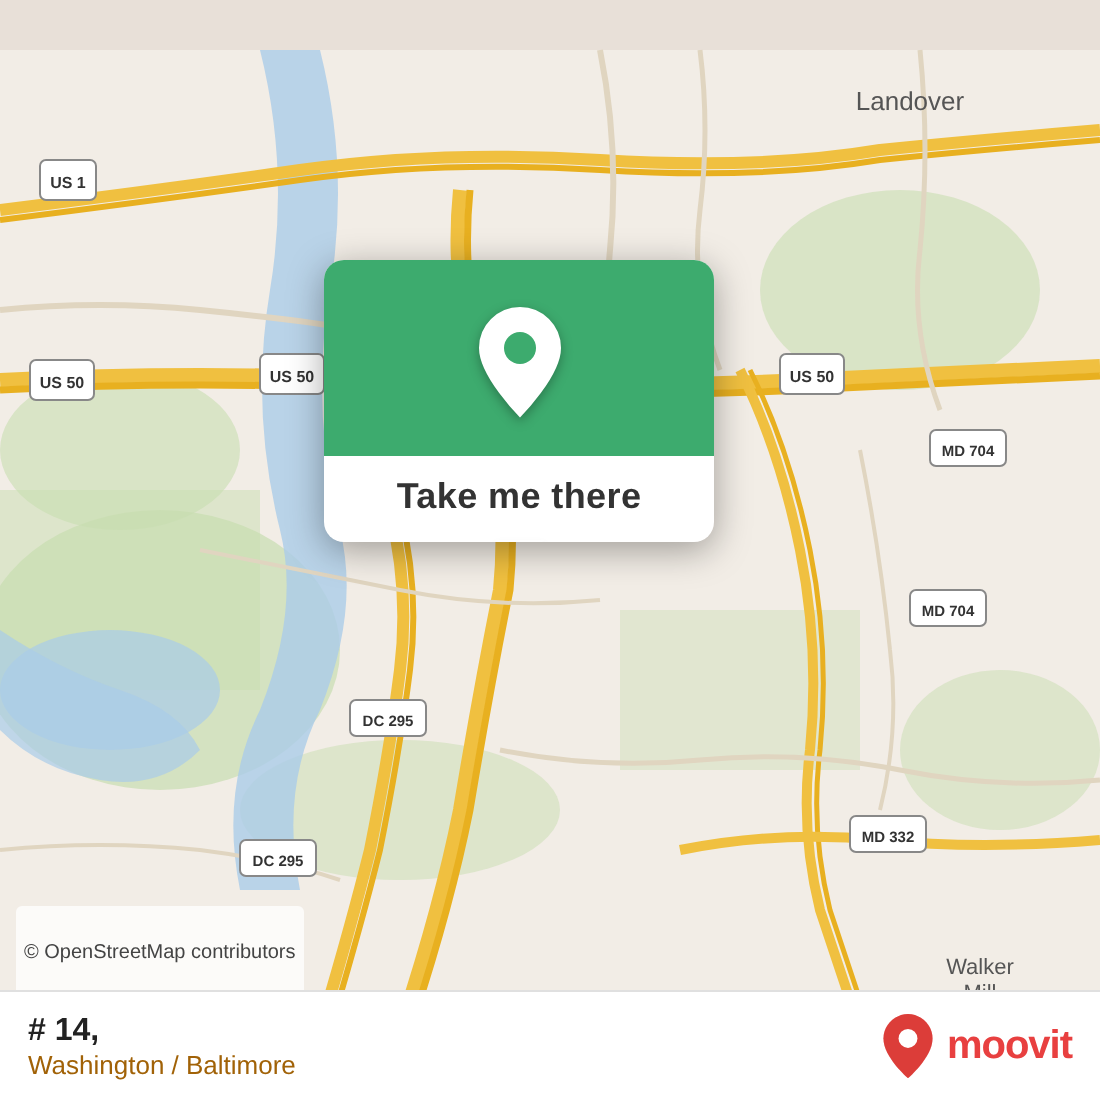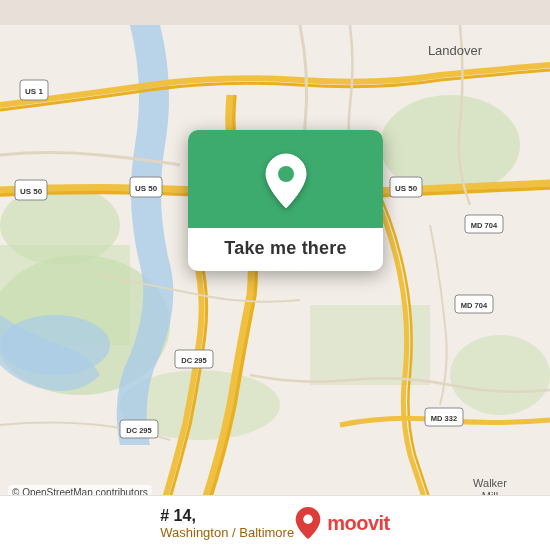--- a/index.html
+++ b/index.html
@@ -32,7 +32,7 @@
     #popup-card {
       position: absolute;
       top: 130px;
-      left: 188px;
+      left: 162px;
       width: 195px;
       background: white;
       border-radius: 10px;

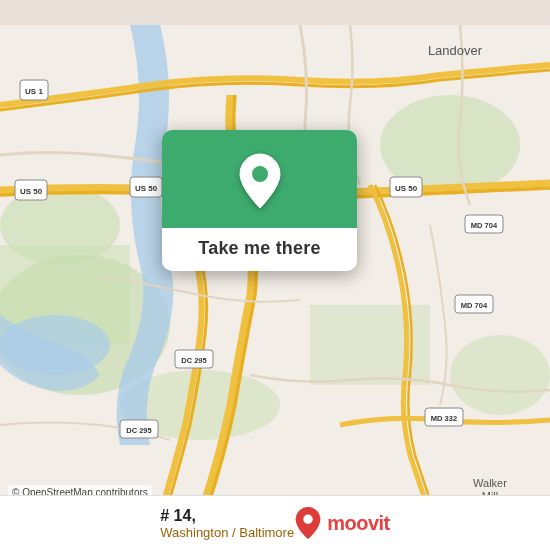--- a/index.html
+++ b/index.html
@@ -139,7 +139,7 @@
       font-size: 10px;
       color: #444;
       background: rgba(255,255,255,0.75);
-      padding: 2px 4px;
+      padding: 18px 4px;
       border-radius: 3px;
       z-index: 15;
     }

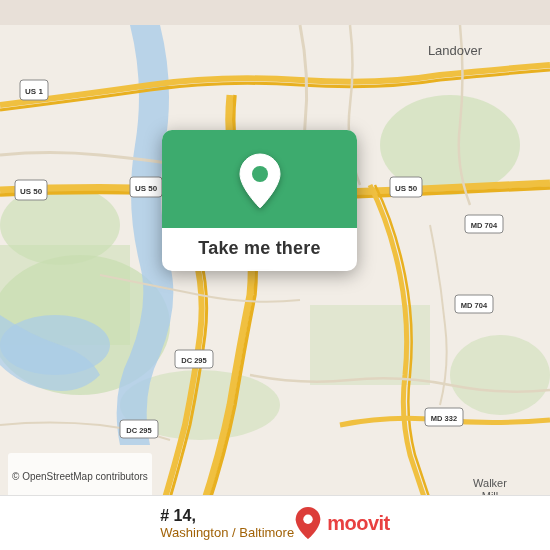--- a/index.html
+++ b/index.html
@@ -92,7 +92,7 @@
       padding: 10px 14px;
       display: flex;
       align-items: center;
-      justify-content: center;
+      justify-content: space-between;
       border-top: 1px solid #e0e0e0;
       z-index: 20;
     }

